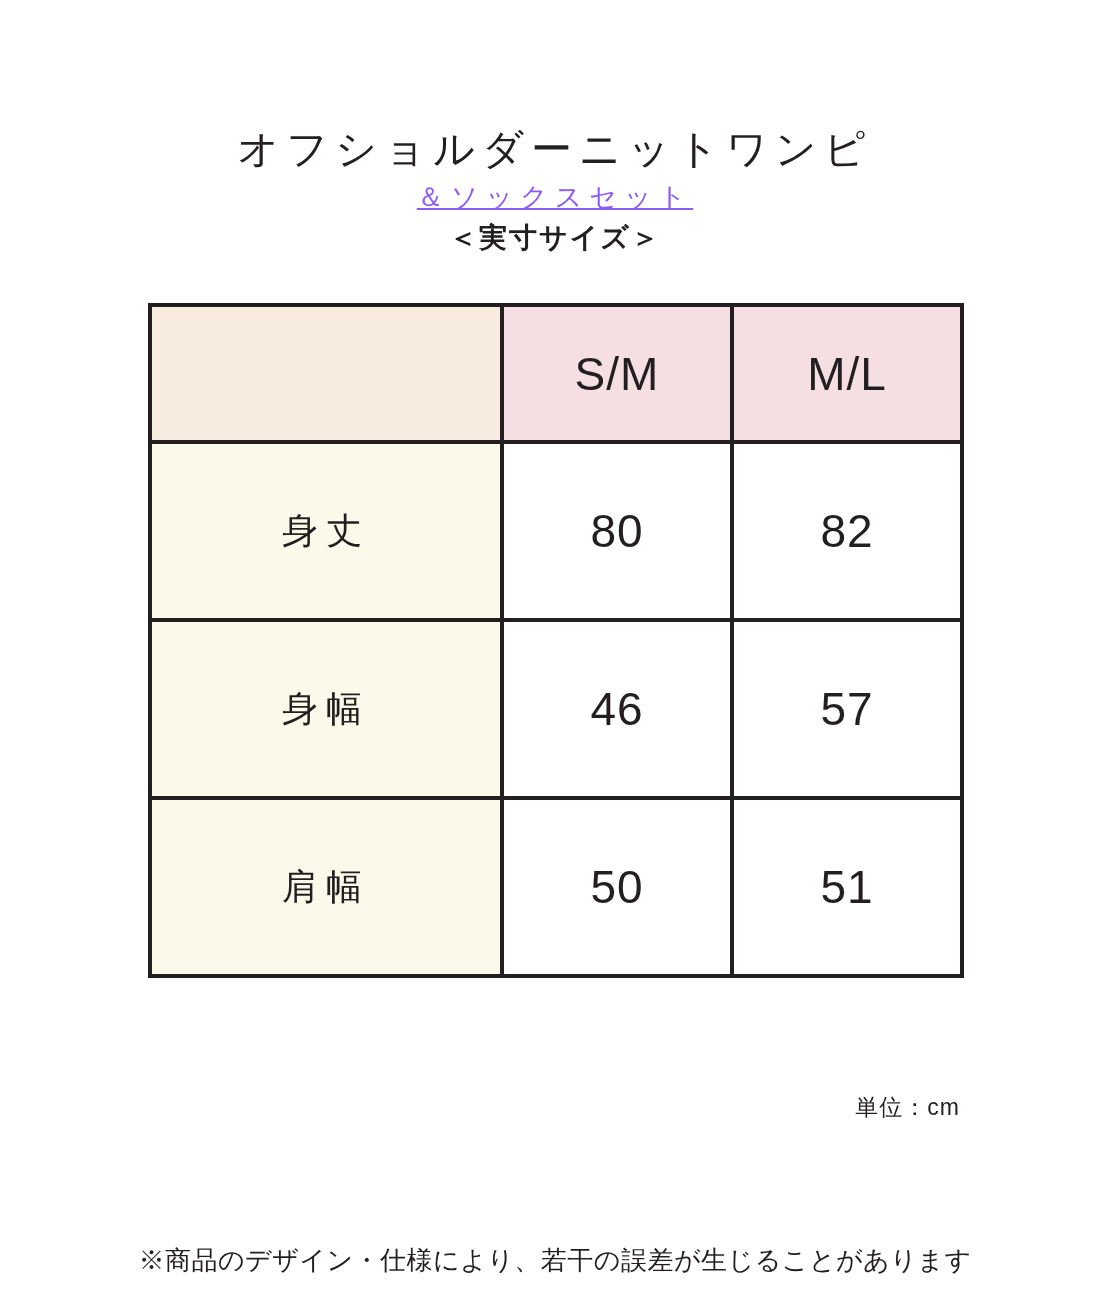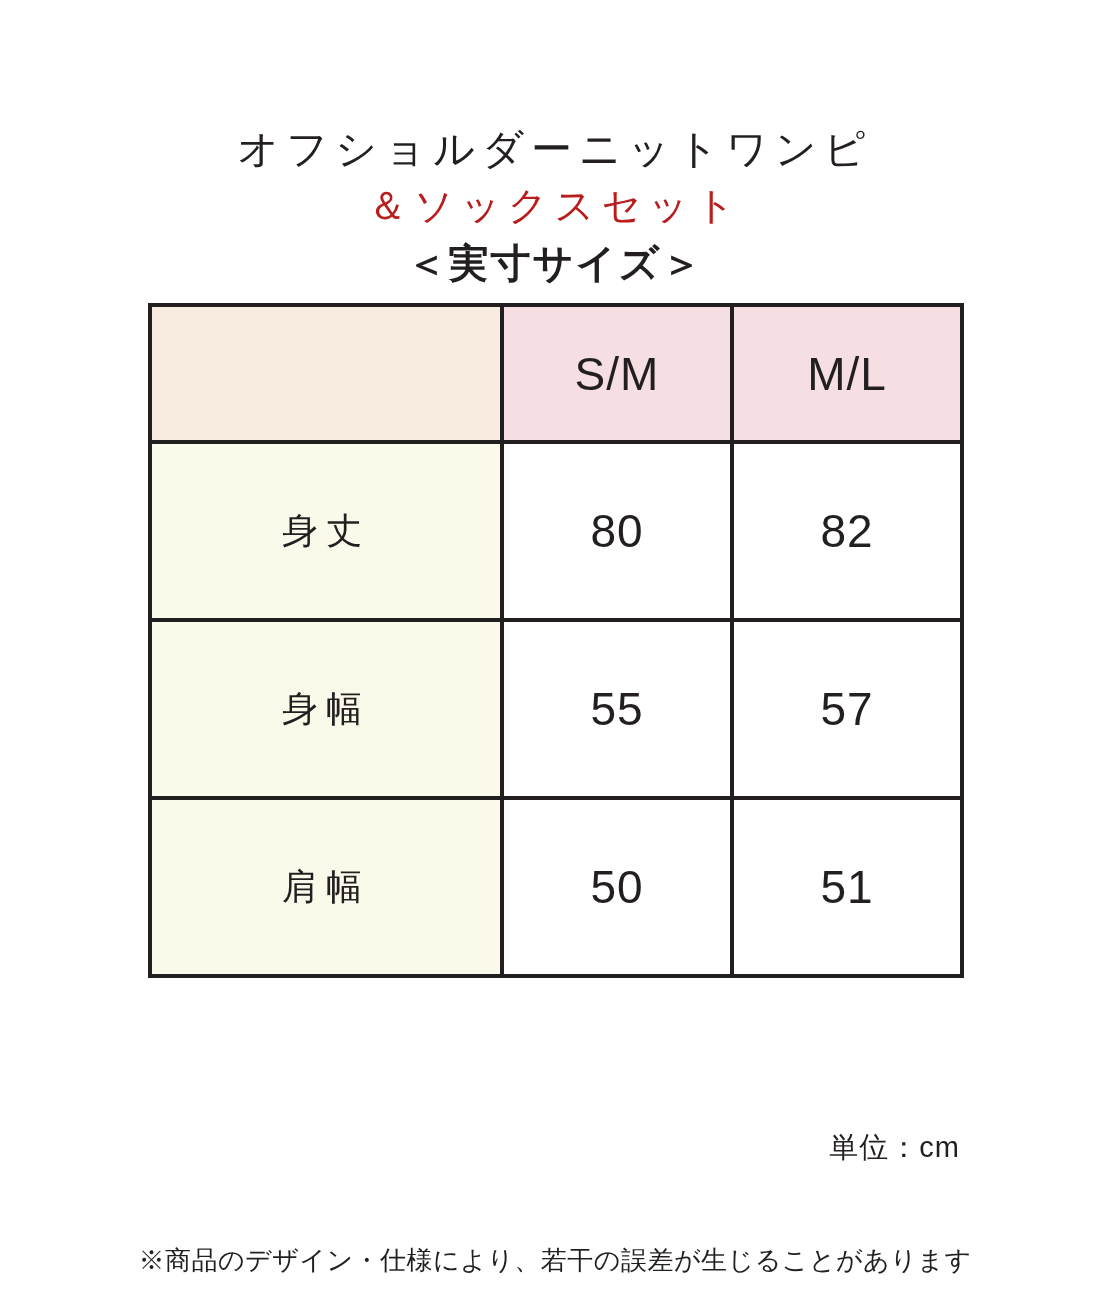--- a/index.html
+++ b/index.html
@@ -39,11 +39,12 @@
     color: #231f20;
   }
   .title-line-2 {
-    font-size: 39px;
+    font-size: 27px;
     letter-spacing: 7px;
     line-height: 1.42;
     font-weight: 400;
-    color: #b91c1c;
+    color: #8b5cf6;
+    text-decoration: underline;
   }
   .title-line-3 {
     font-size: 40px;

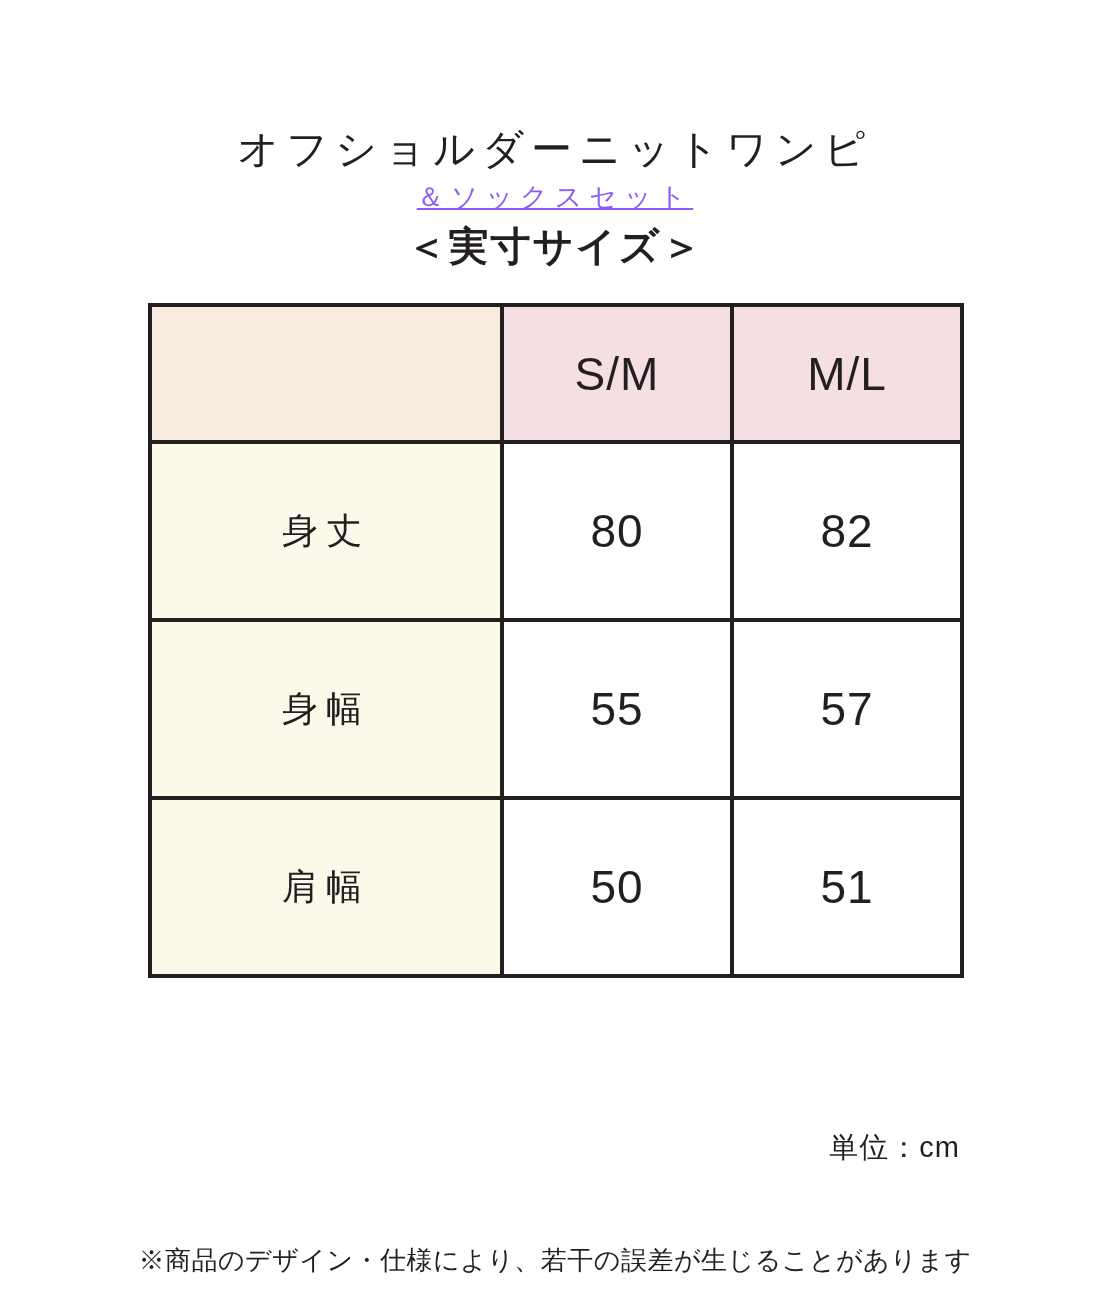--- a/index.html
+++ b/index.html
@@ -47,7 +47,7 @@
     text-decoration: underline;
   }
   .title-line-3 {
-    font-size: 40px;
+    font-size: 28px;
     letter-spacing: 2px;
     line-height: 1.35;
     font-weight: 700;

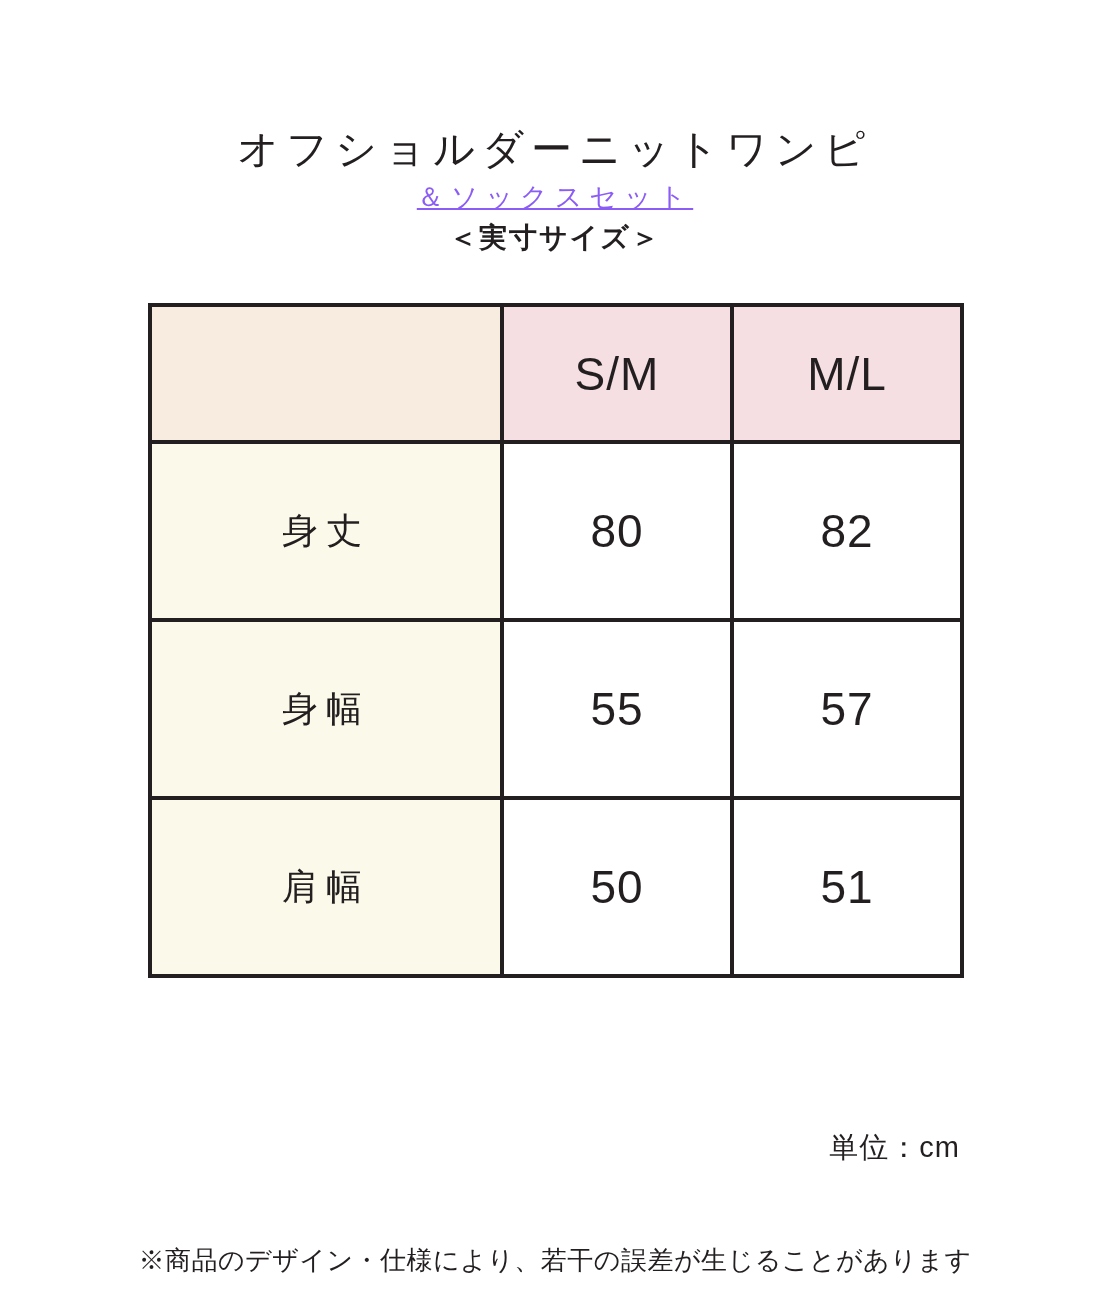--- a/index.html
+++ b/index.html
@@ -159,7 +159,7 @@
         </tr>
         <tr>
           <td class="row-label">身幅</td>
-          <td class="row-value">55</td>
+          <td class="row-value">46</td>
           <td class="row-value">57</td>
         </tr>
         <tr>

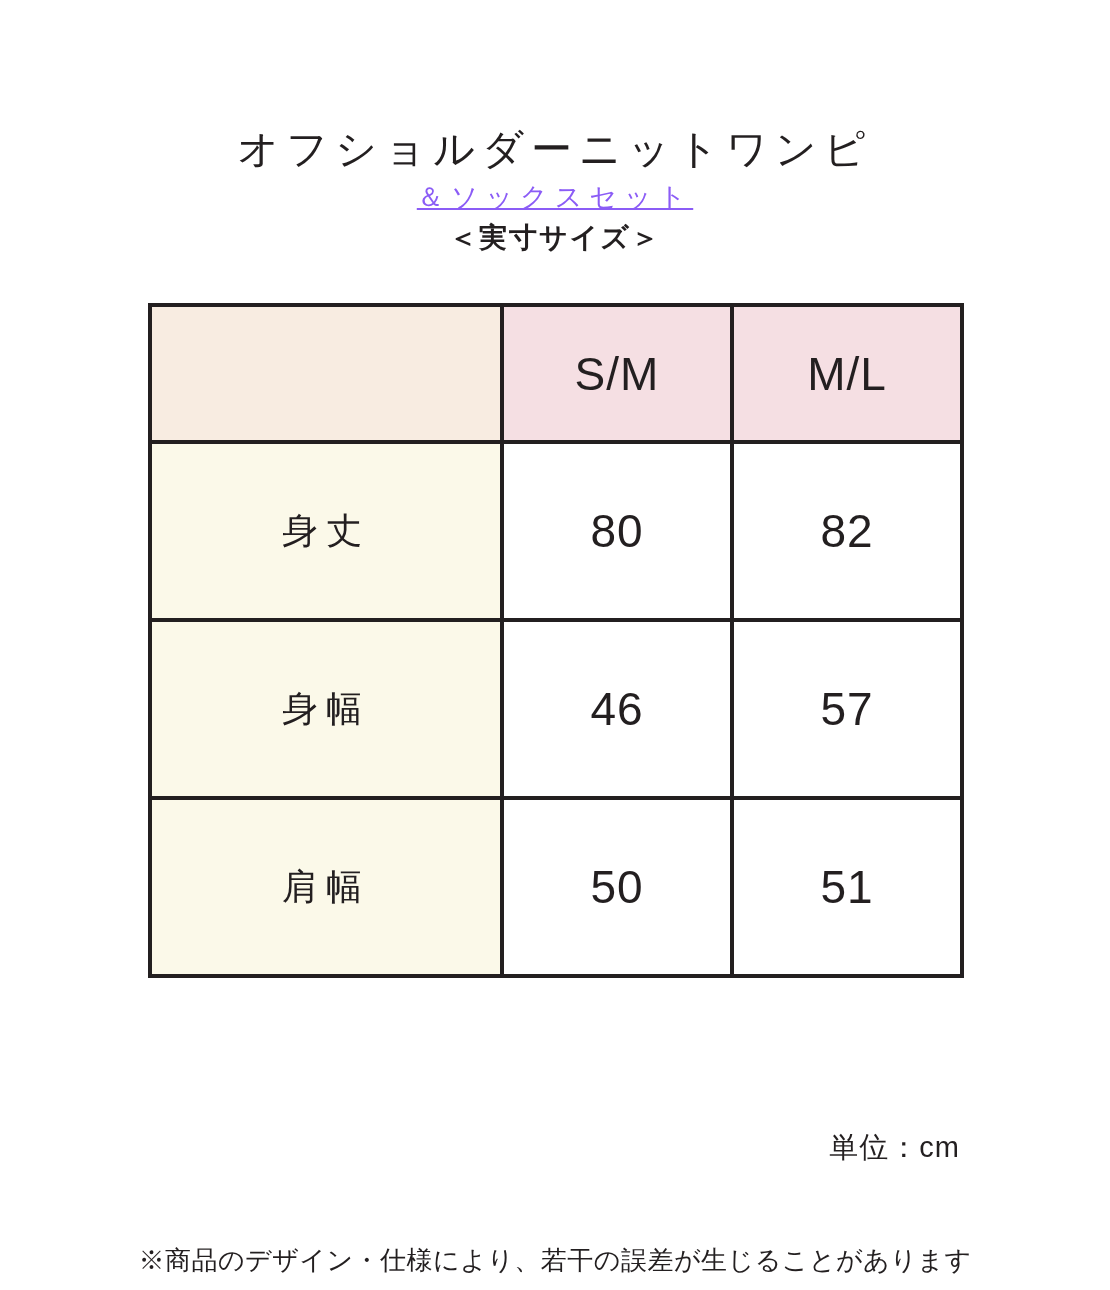--- a/index.html
+++ b/index.html
@@ -109,8 +109,8 @@
   .unit-note {
     position: absolute;
     right: 150px;
-    top: 1128px;
-    font-size: 29px;
+    top: 1092px;
+    font-size: 23px;
     letter-spacing: 1px;
     color: #231f20;
     text-align: right;

